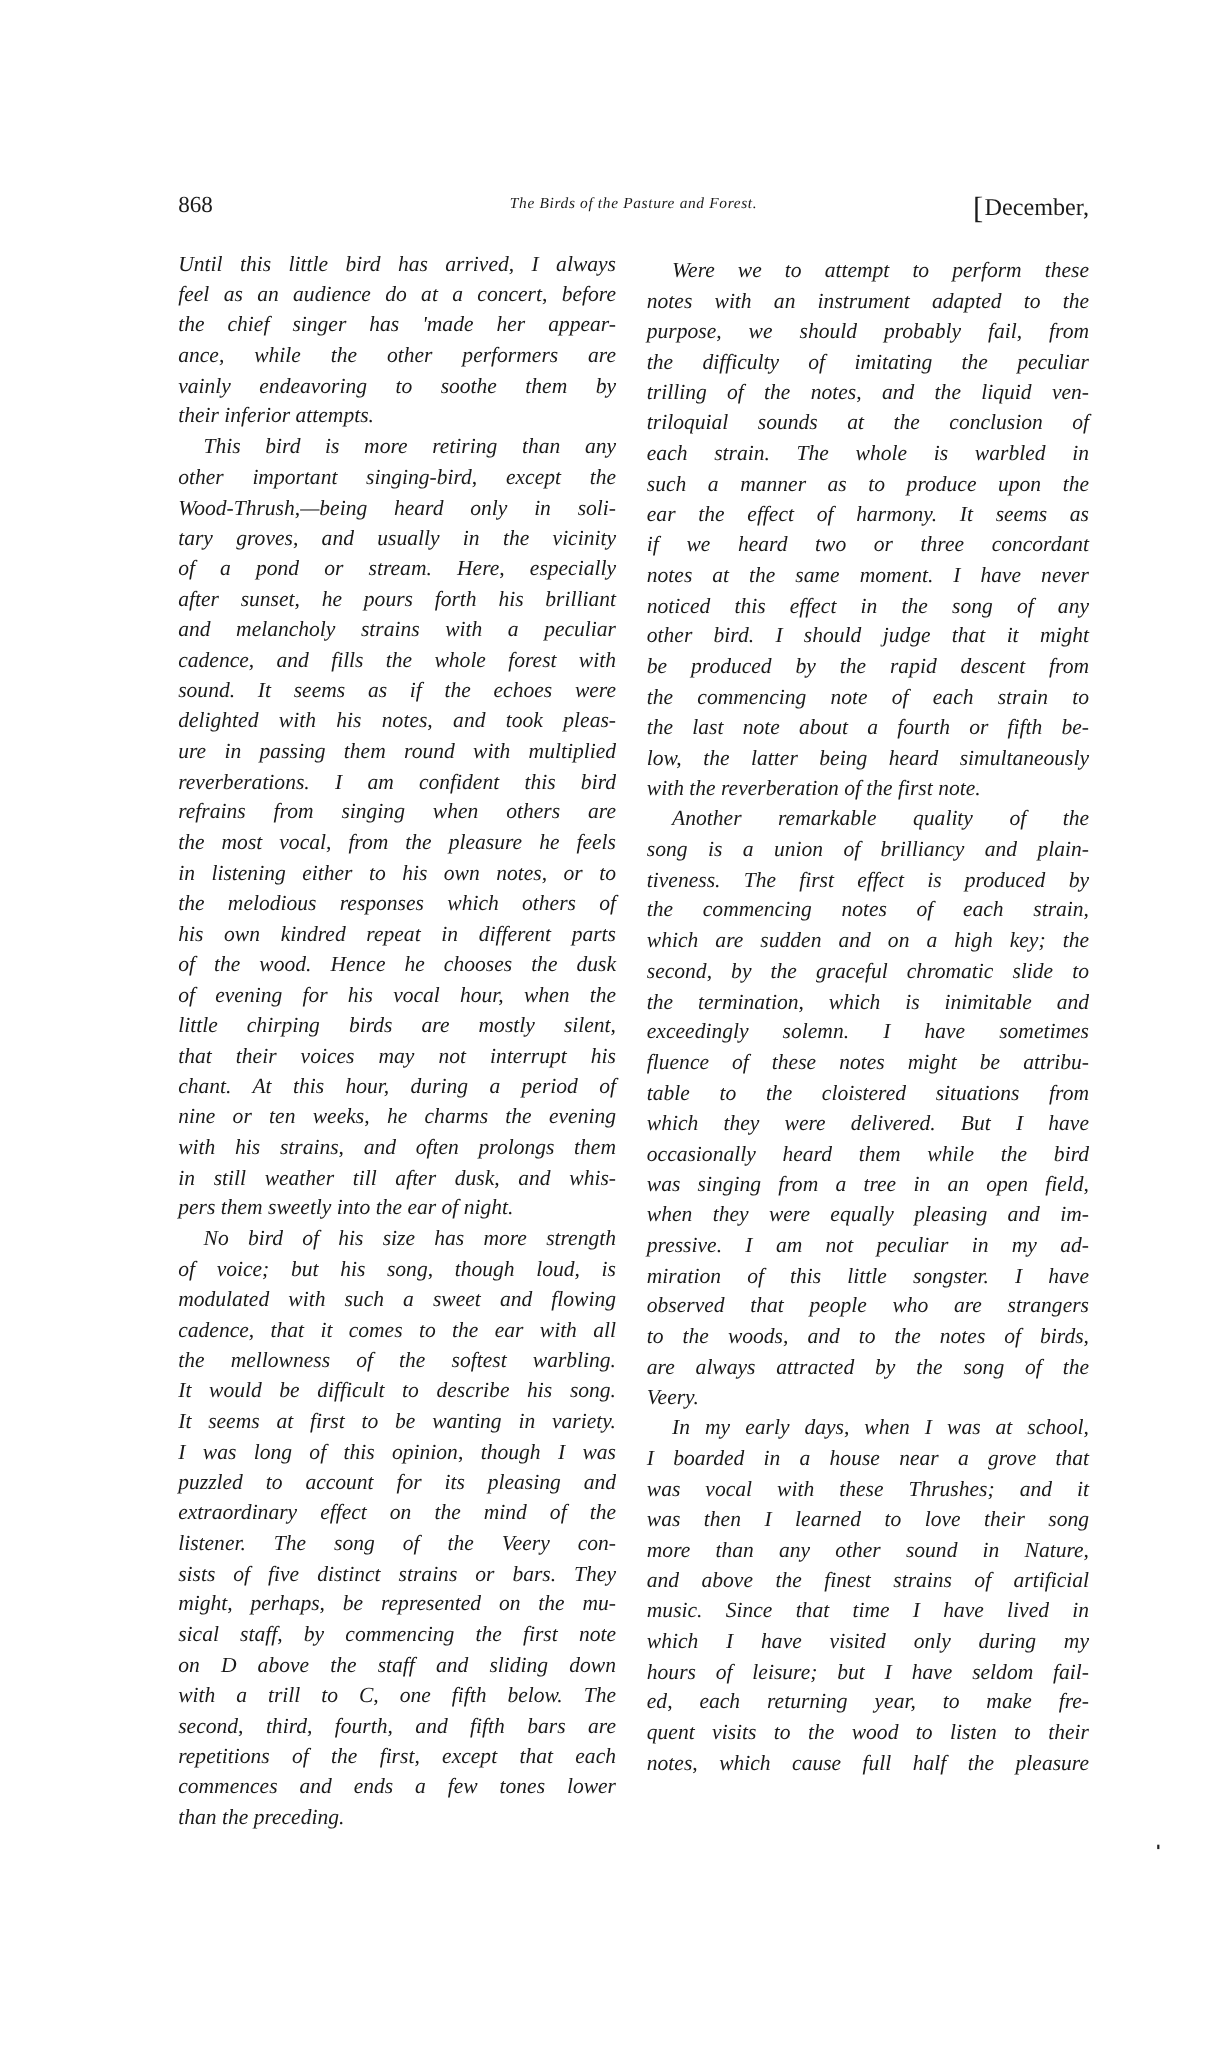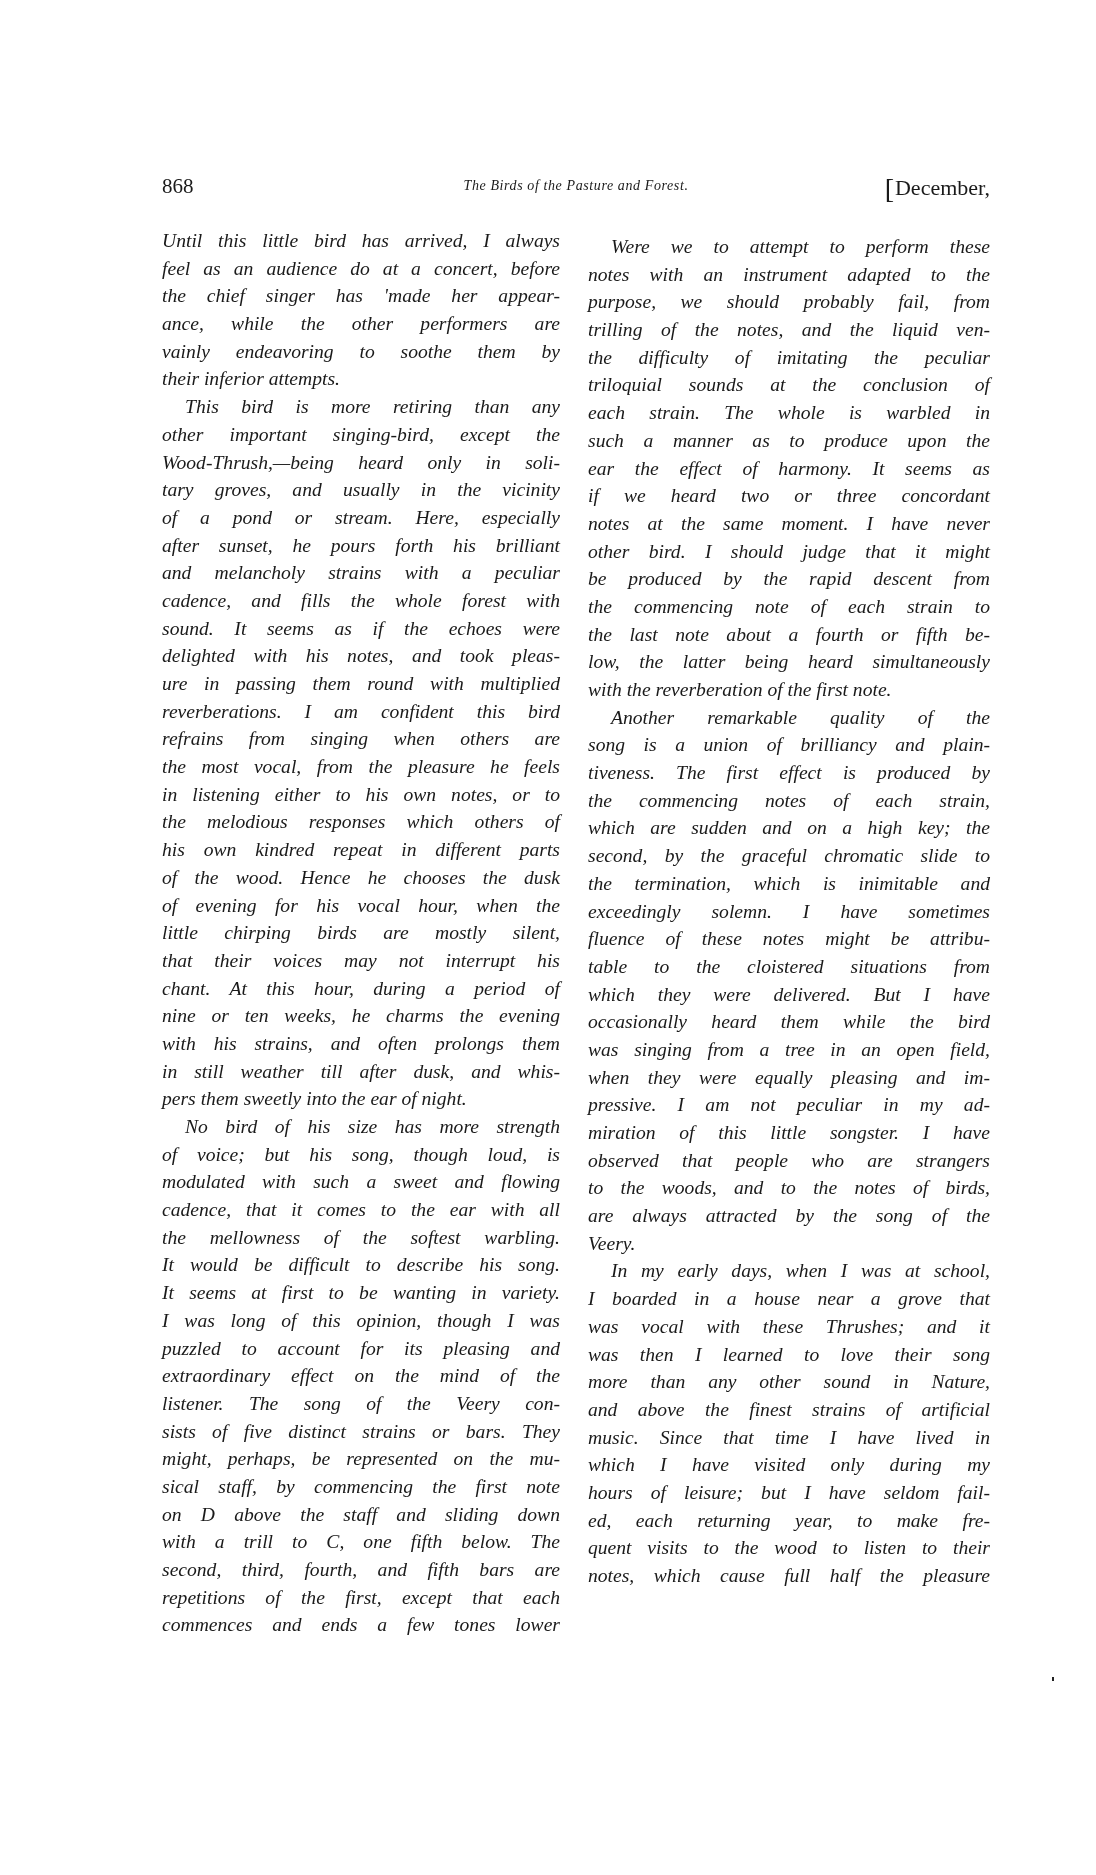--- a/index.html
+++ b/index.html
@@ -86,8 +86,8 @@
     <span class="line indent">Were we to attempt to perform these</span>
     <span class="line">notes with an instrument adapted to the</span>
     <span class="line">purpose, we should probably fail, from</span>
+    <span class="line">the difficulty of imitating the peculiar</span>
     <span class="line">trilling of the notes, and the liquid ven-</span>
-    <span class="line">the difficulty of imitating the peculiar</span>
     <span class="line">triloquial sounds at the conclusion of</span>
     <span class="line">each strain.  The whole is warbled in</span>
     <span class="line">such a manner as to produce upon the</span>

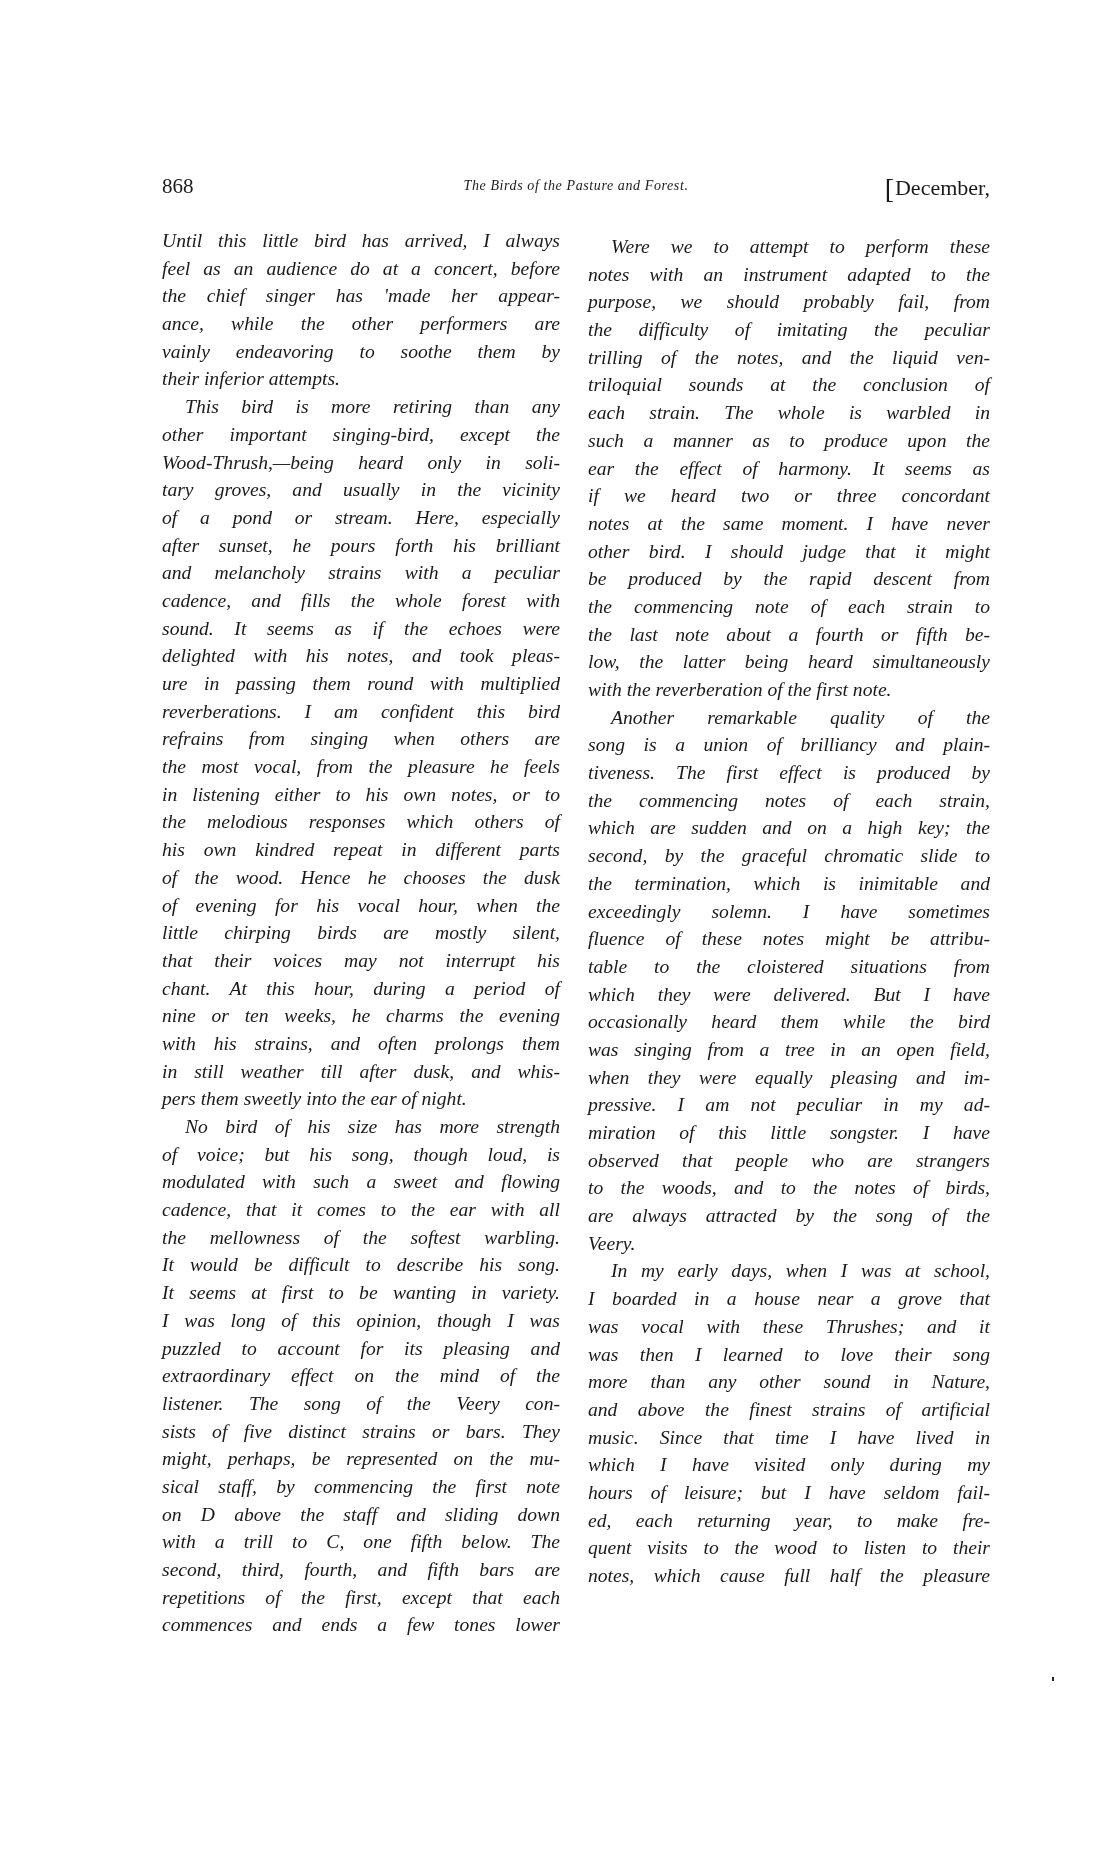--- a/index.html
+++ b/index.html
@@ -94,6 +94,7 @@
     <span class="line">ear the effect of harmony.  It seems as</span>
     <span class="line">if we heard two or three concordant</span>
     <span class="line">notes at the same moment.  I have never</span>
+    <span class="line">noticed this effect in the song of any</span>
     <span class="line">other bird.  I should judge that it might</span>
     <span class="line">be produced by the rapid descent from</span>
     <span class="line">the commencing note of each strain to</span>

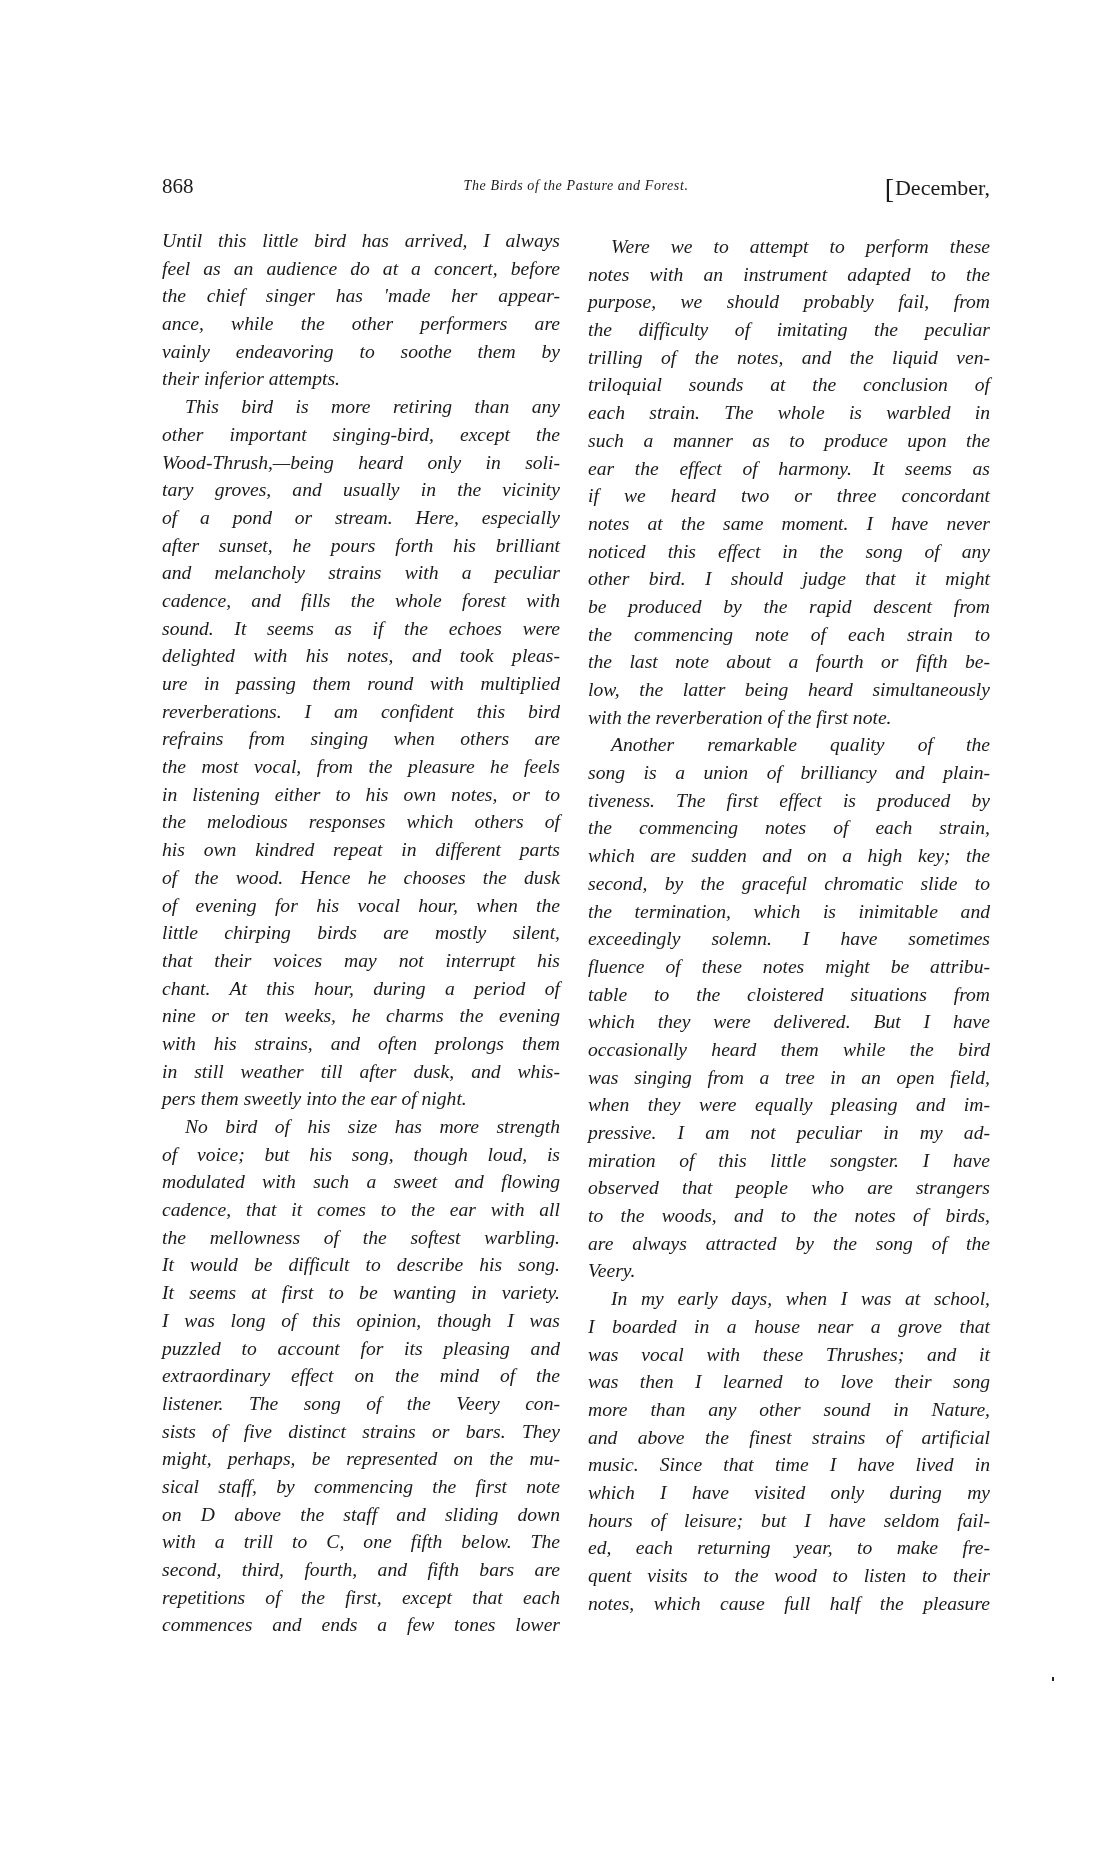--- a/index.html
+++ b/index.html
@@ -81,6 +81,7 @@
     <span class="line">second, third, fourth, and fifth bars are</span>
     <span class="line">repetitions of the first, except that each</span>
     <span class="line">commences and ends a few tones lower</span>
+    <span class="line end">than the preceding.</span>
   </div>
 <div class="col right" id="col-right">
     <span class="line indent">Were we to attempt to perform these</span>

